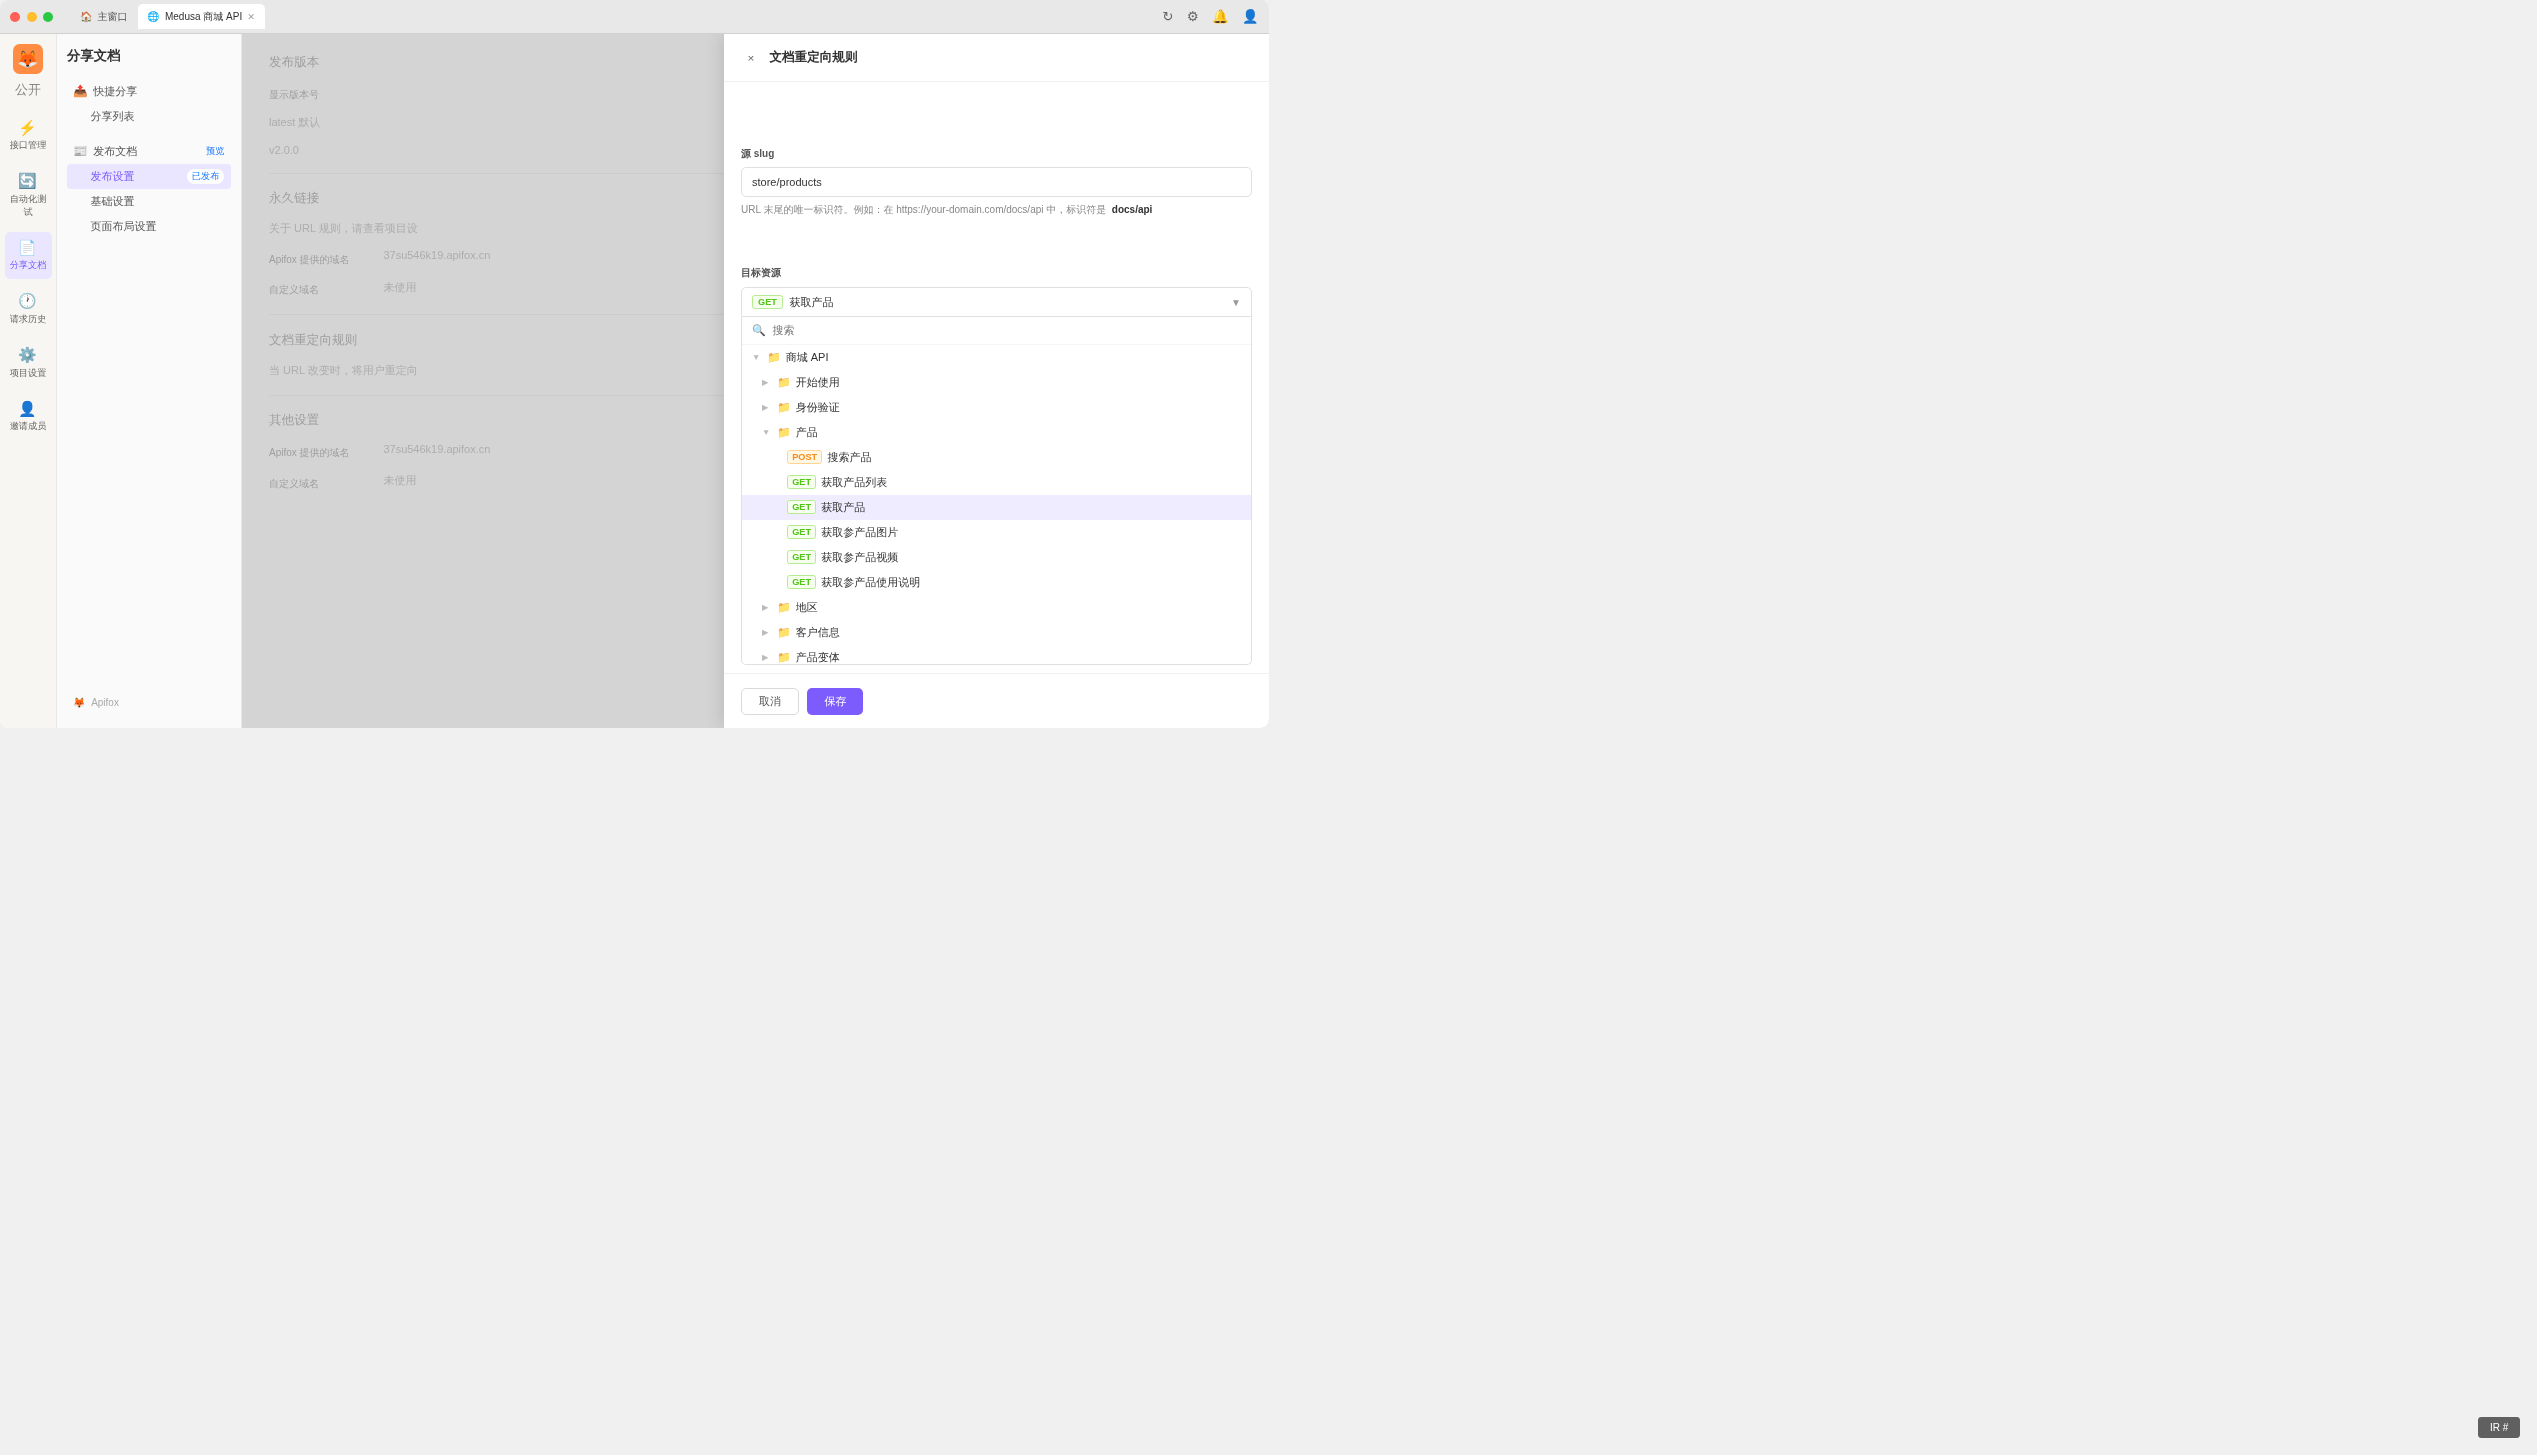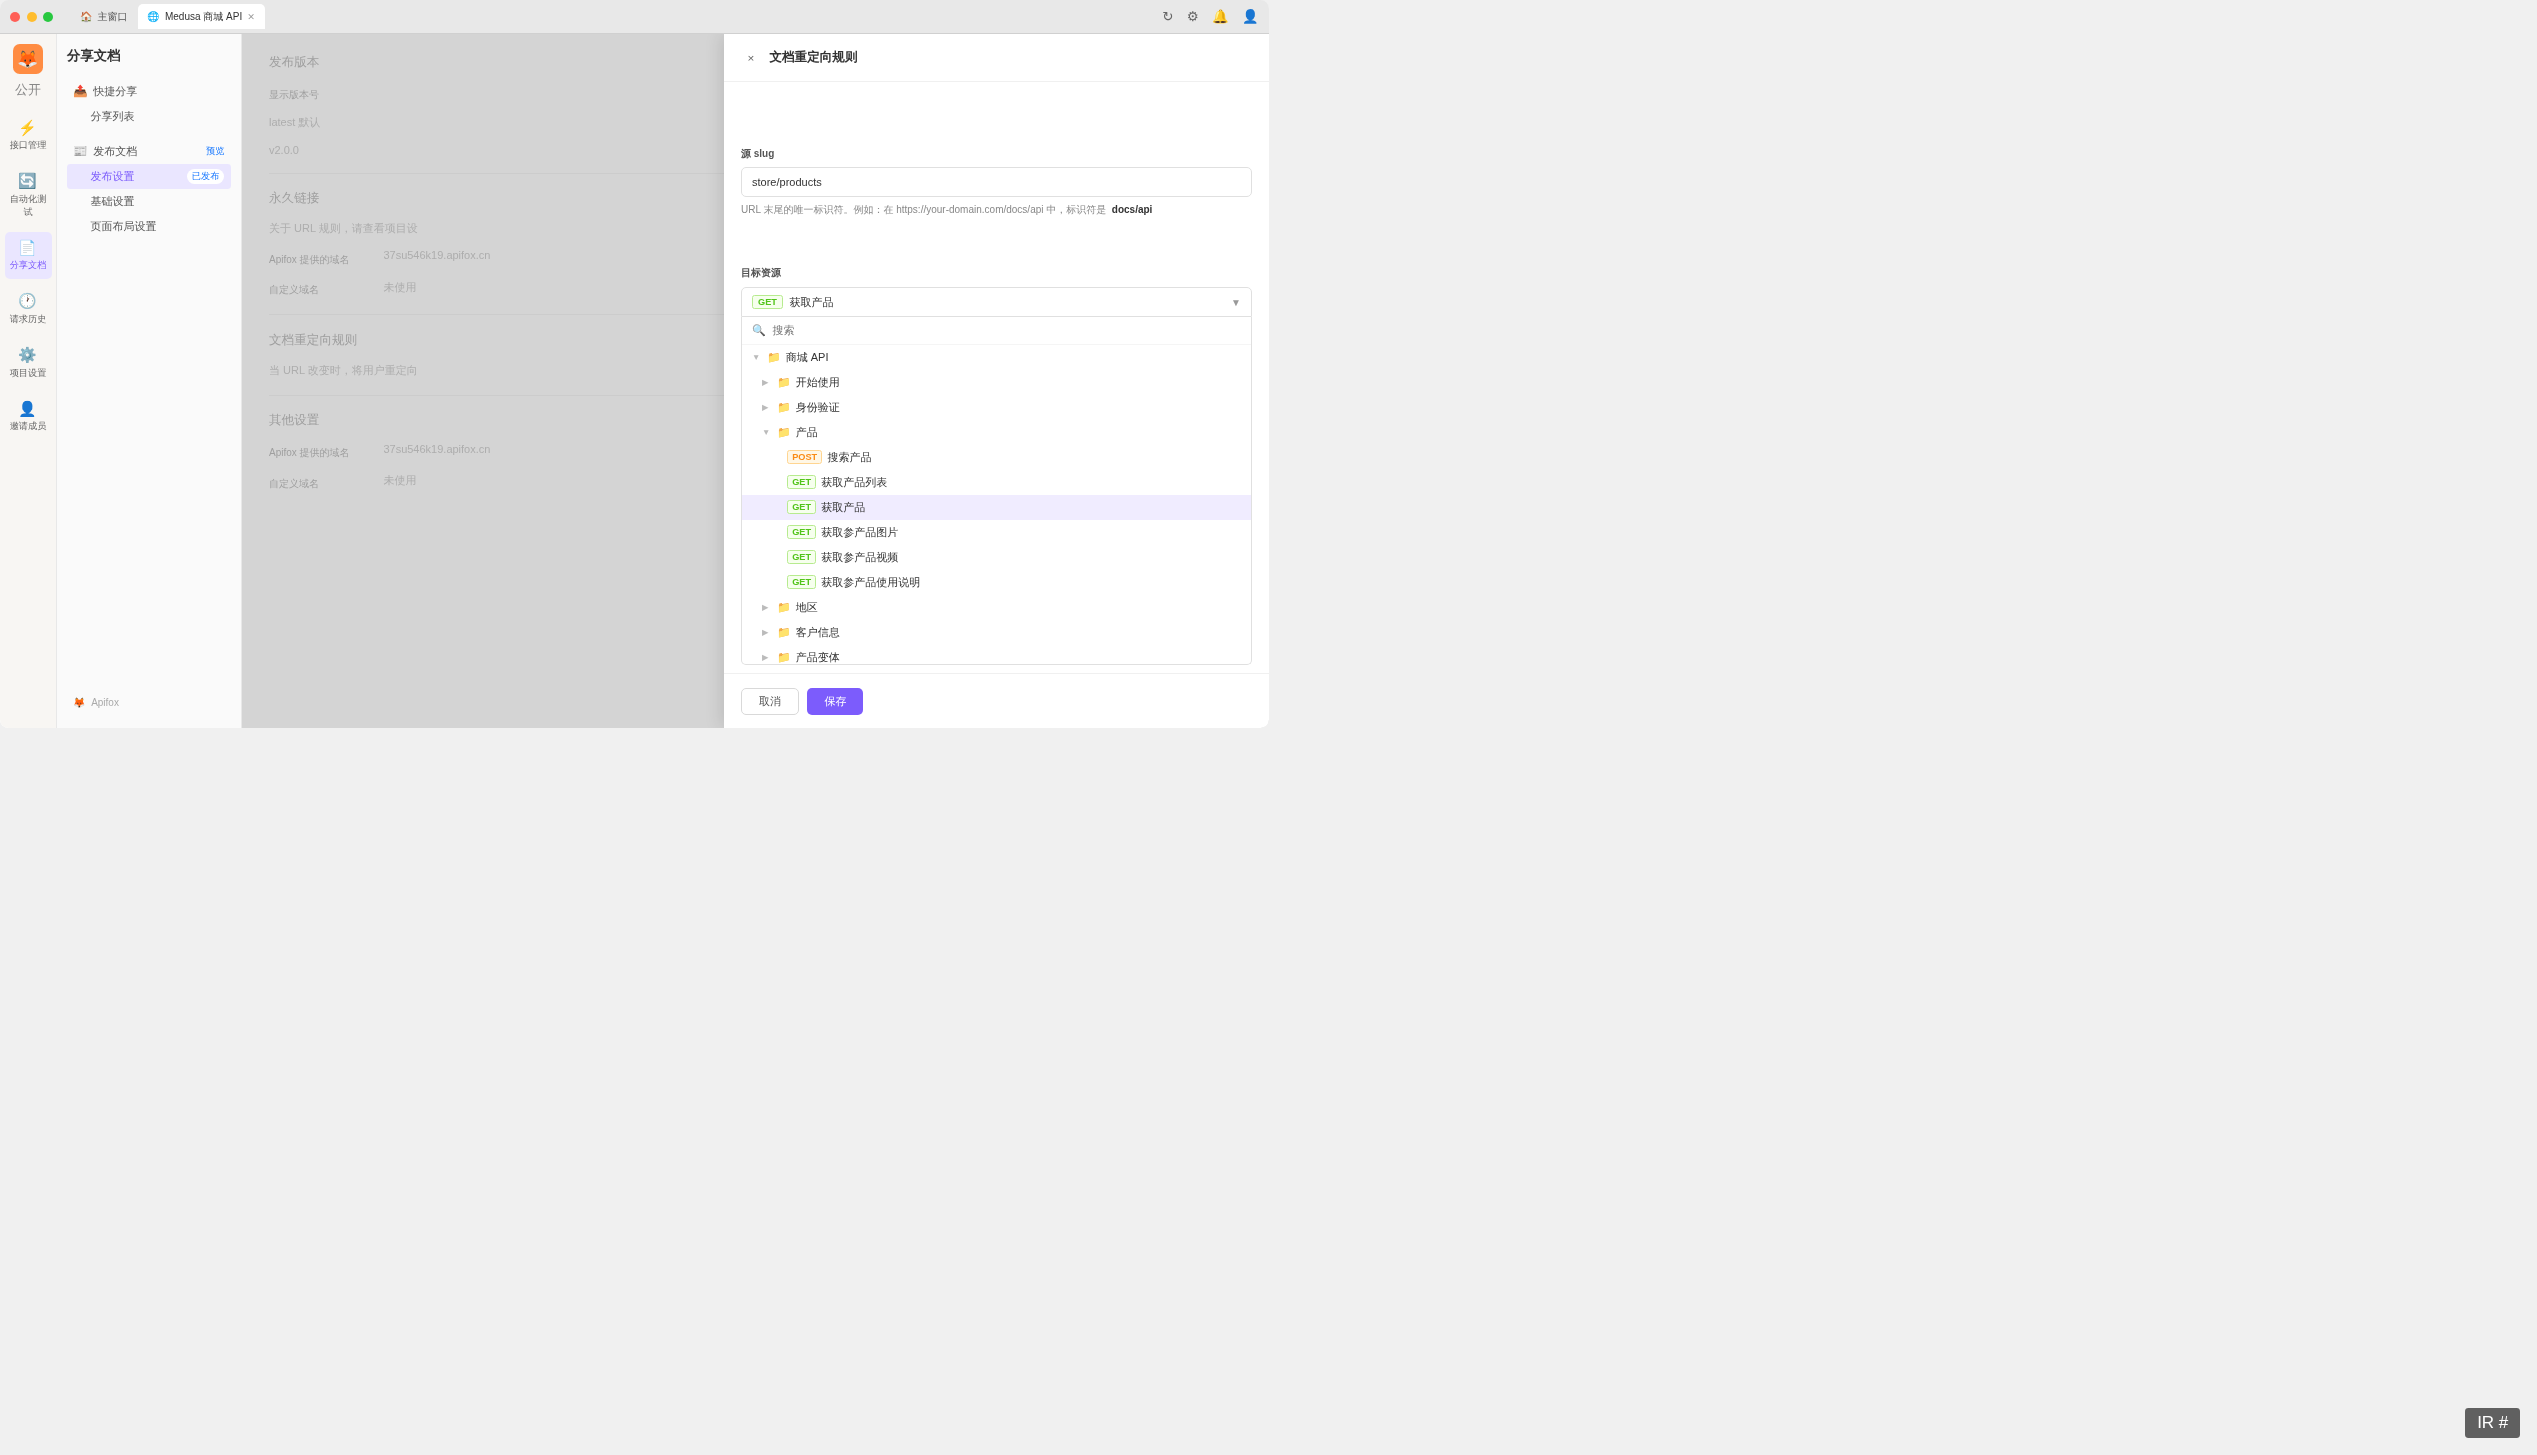--- a/index.html
+++ b/index.html
@@ -416,7 +416,7 @@
       right: 17px;
       background: rgba(0,0,0,0.6);
       color: #fff;
-      font-size: 17px;
+      font-size: 10px;
       padding: 5px 11.7px;
       border-radius: 3.4px;
       z-index: 999;

